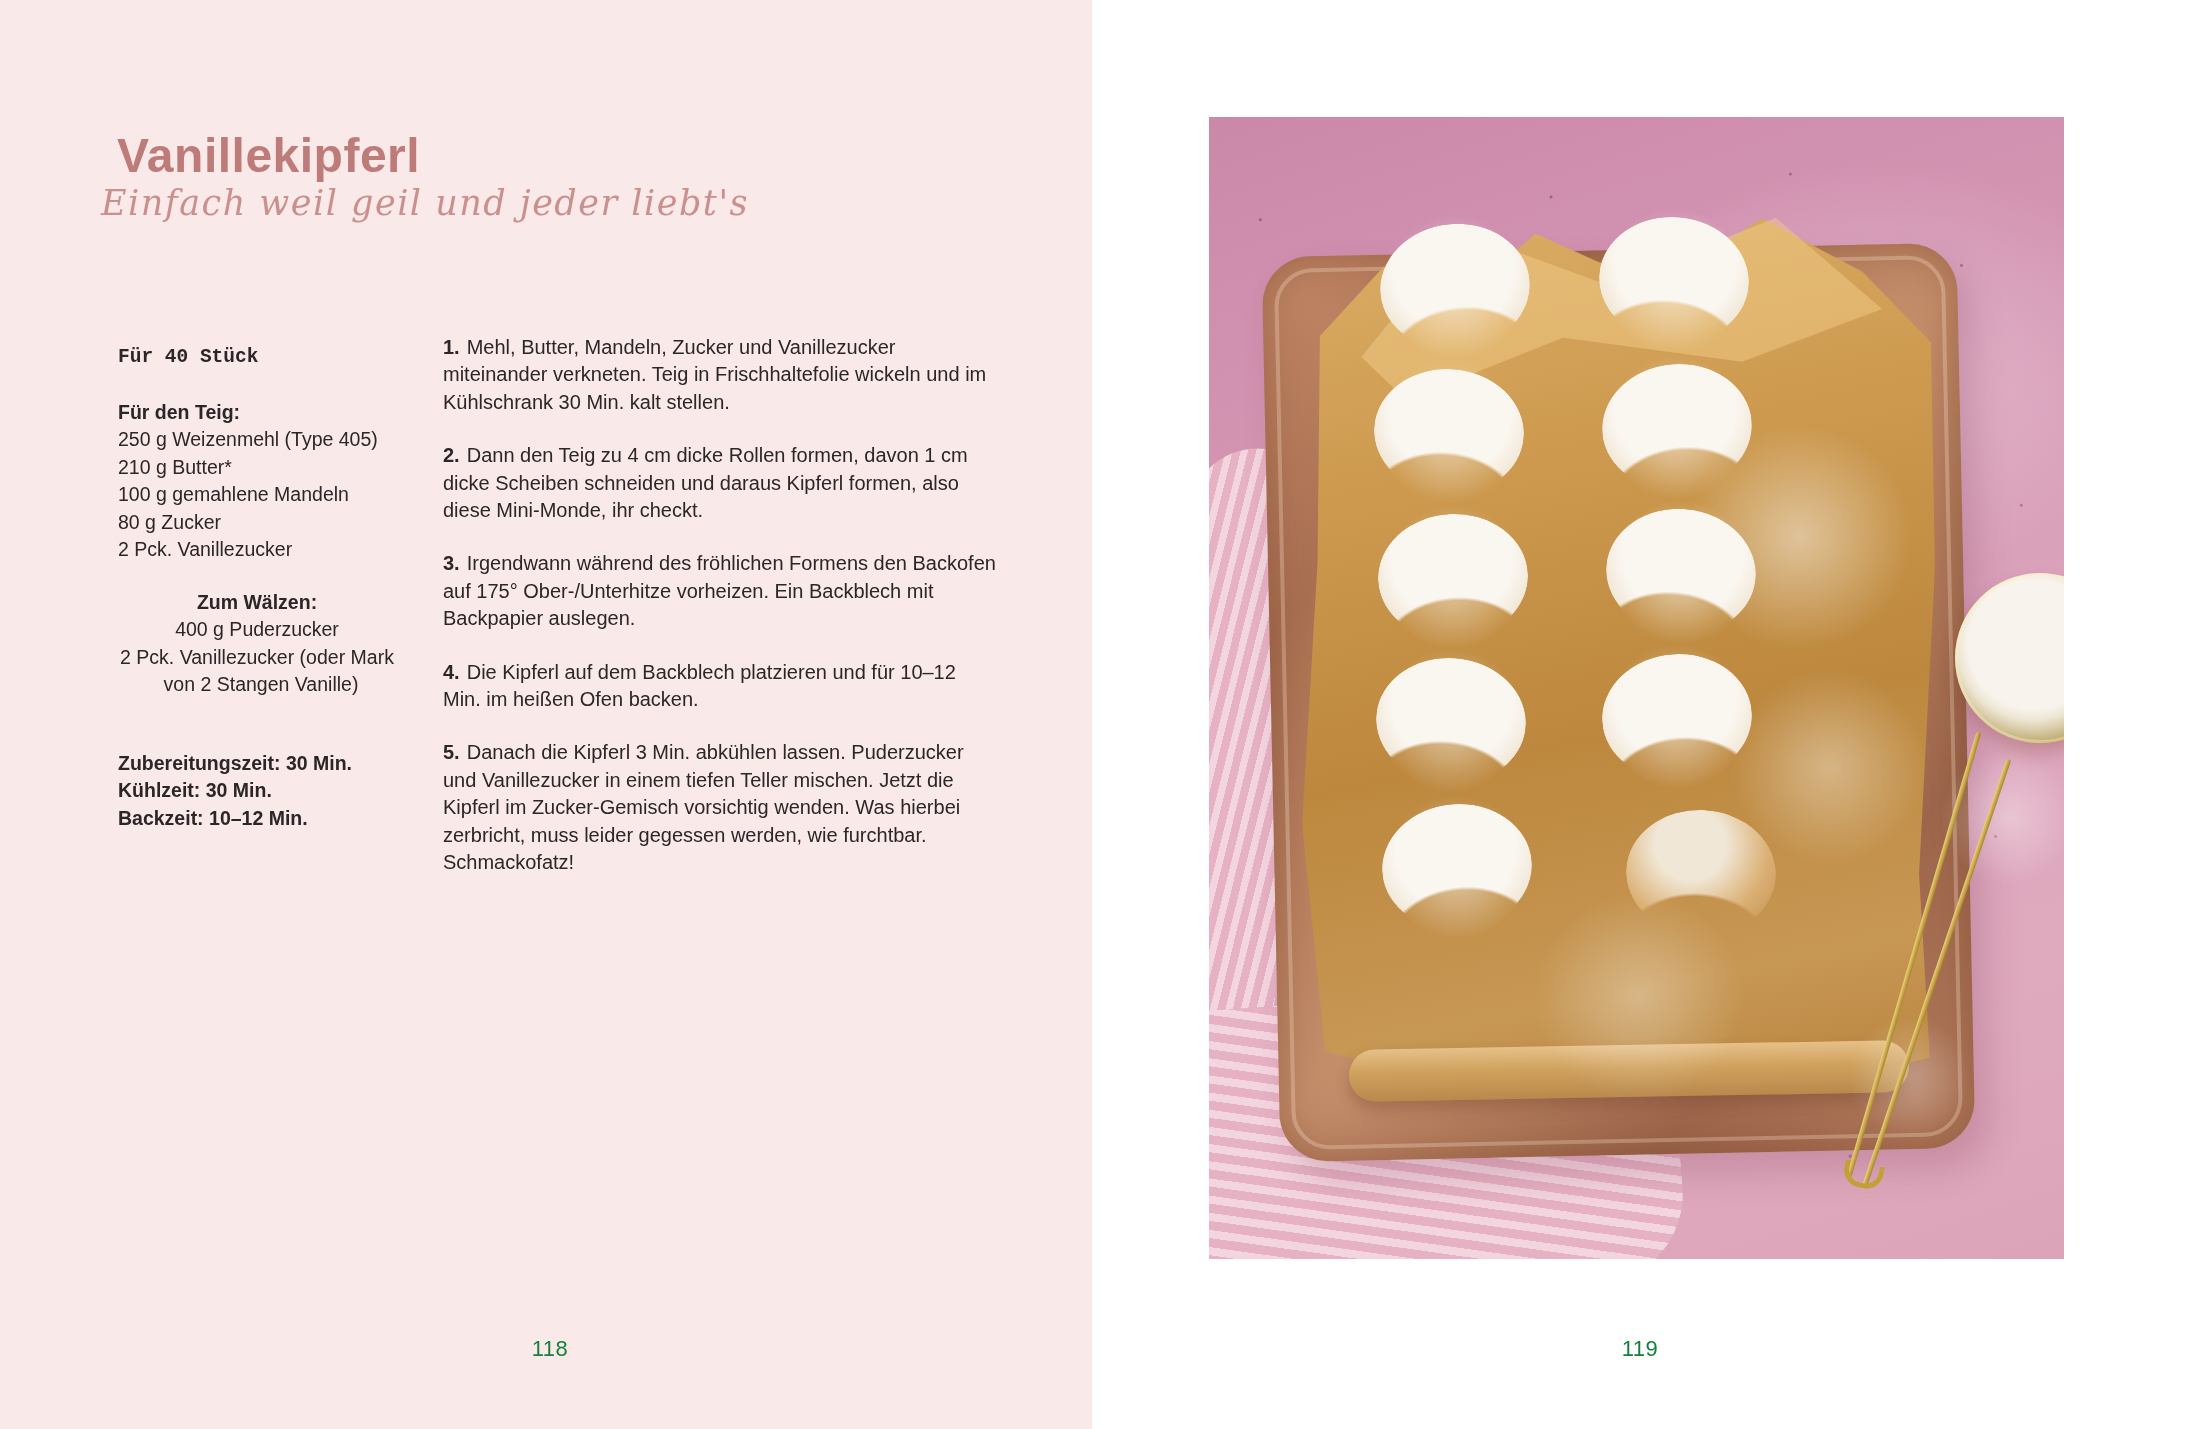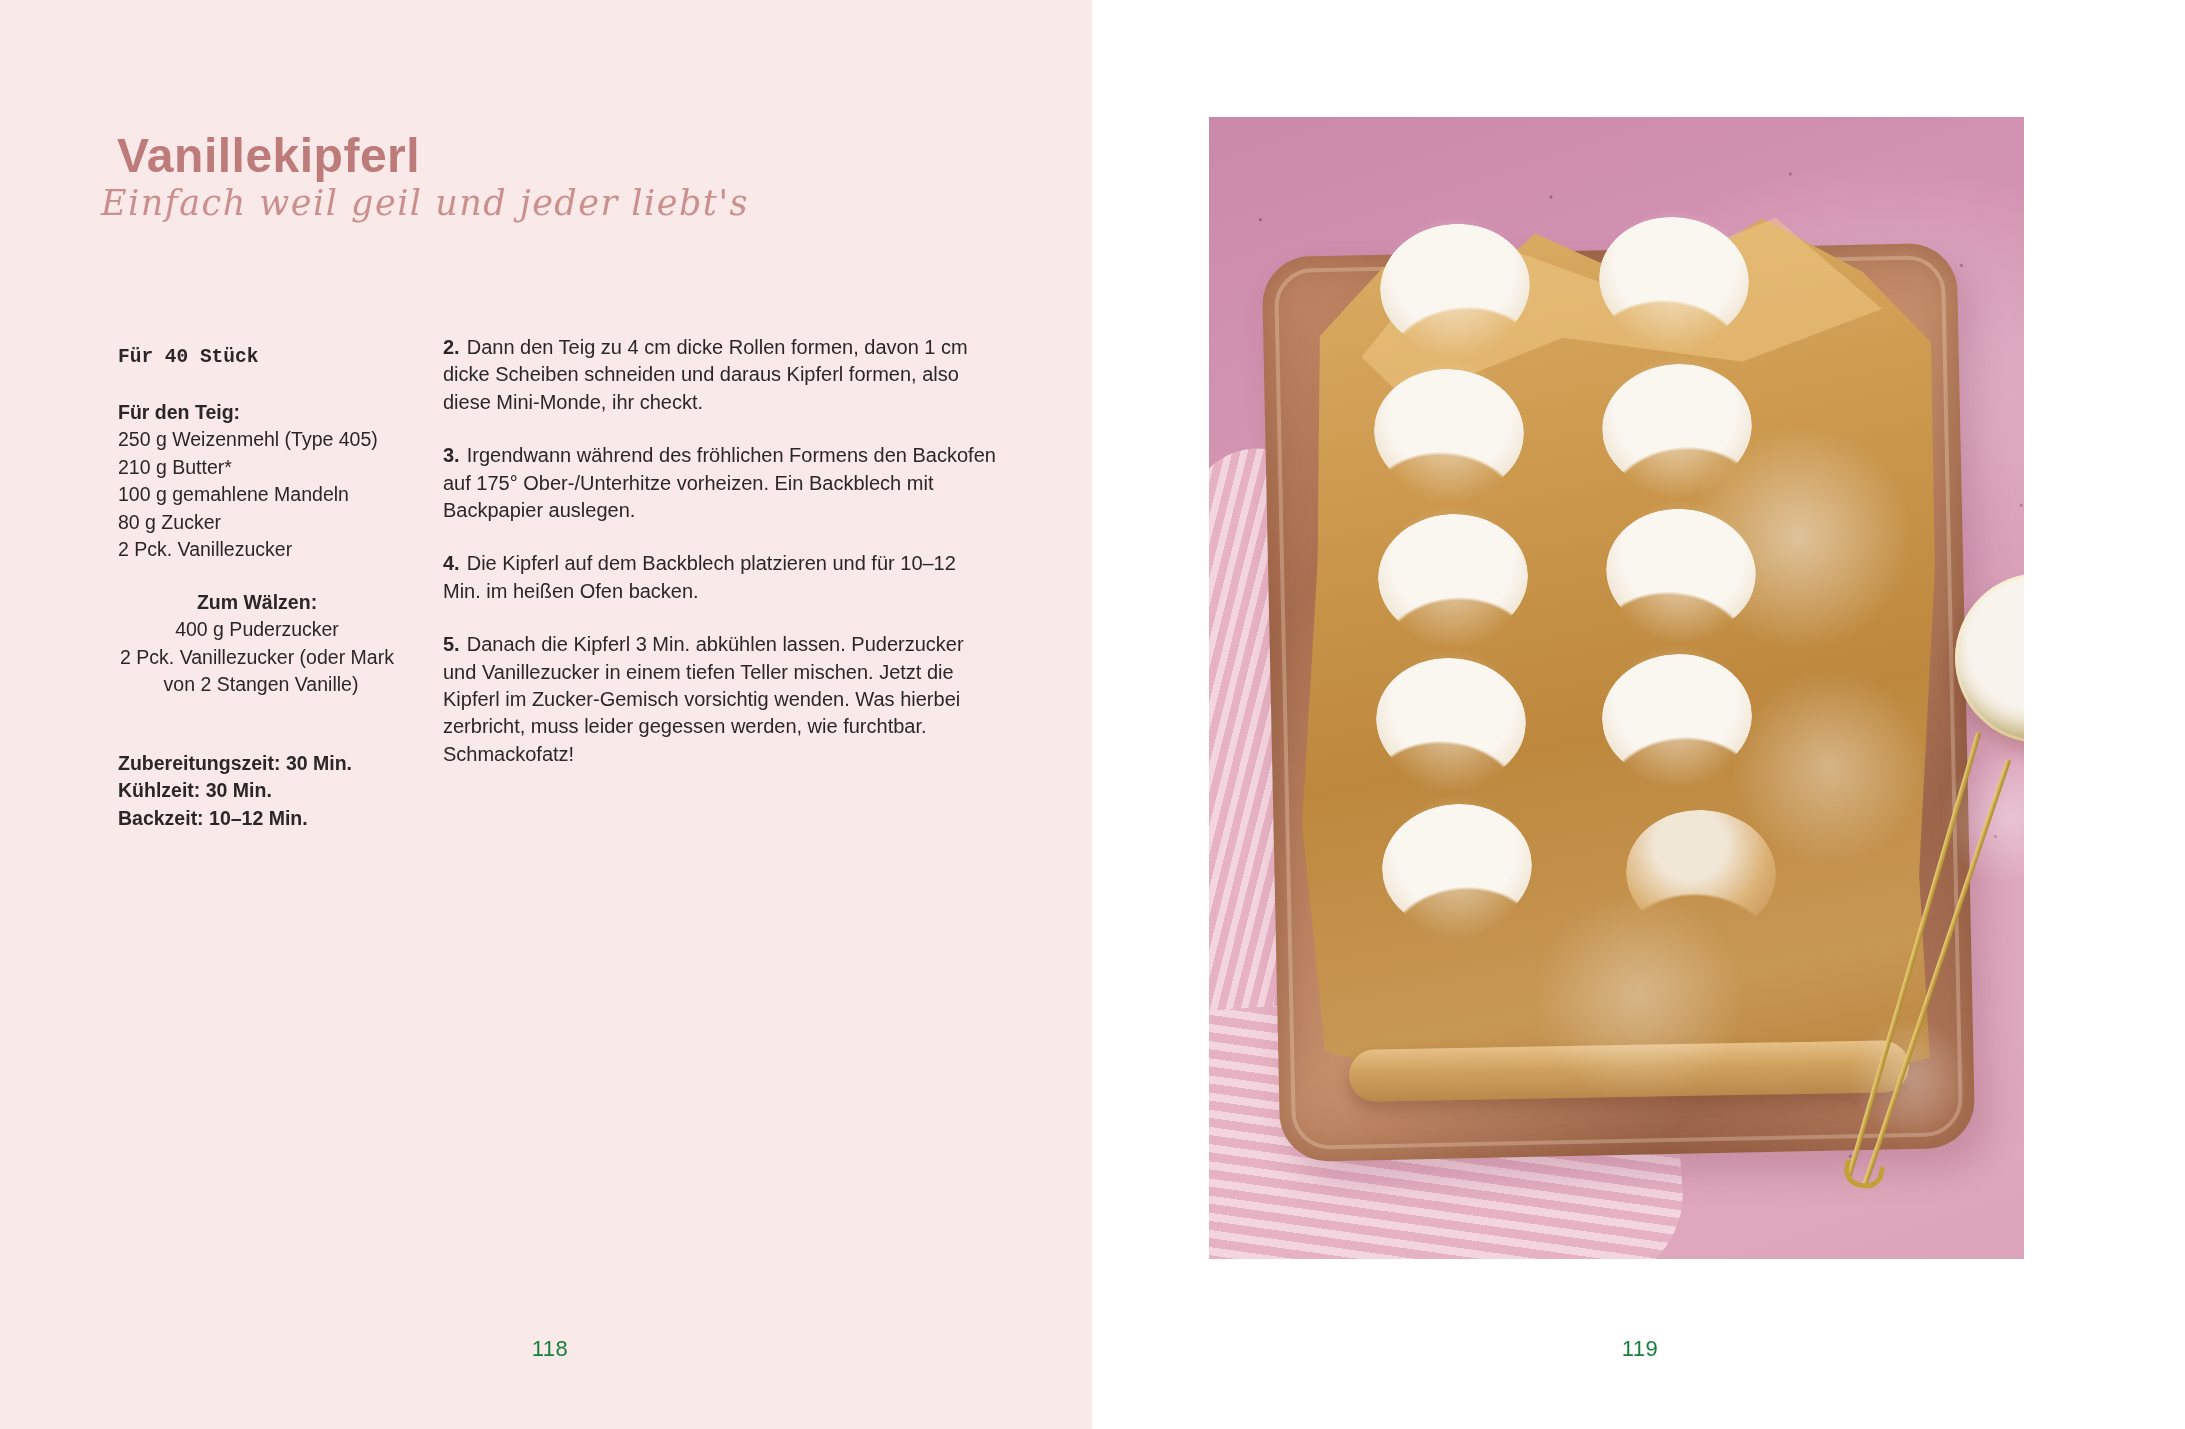--- a/index.html
+++ b/index.html
@@ -4,7 +4,7 @@
 <style>
   html,body{margin:0;padding:0;background:#ffffff;}
   .spread{
-    position:relative;width:2024px;height:1429px;overflow:hidden;
+    position:relative;width:2185px;height:1429px;overflow:hidden;
     font-family:"Liberation Sans",sans-serif;color:#2b2627;background:#ffffff;
   }
   

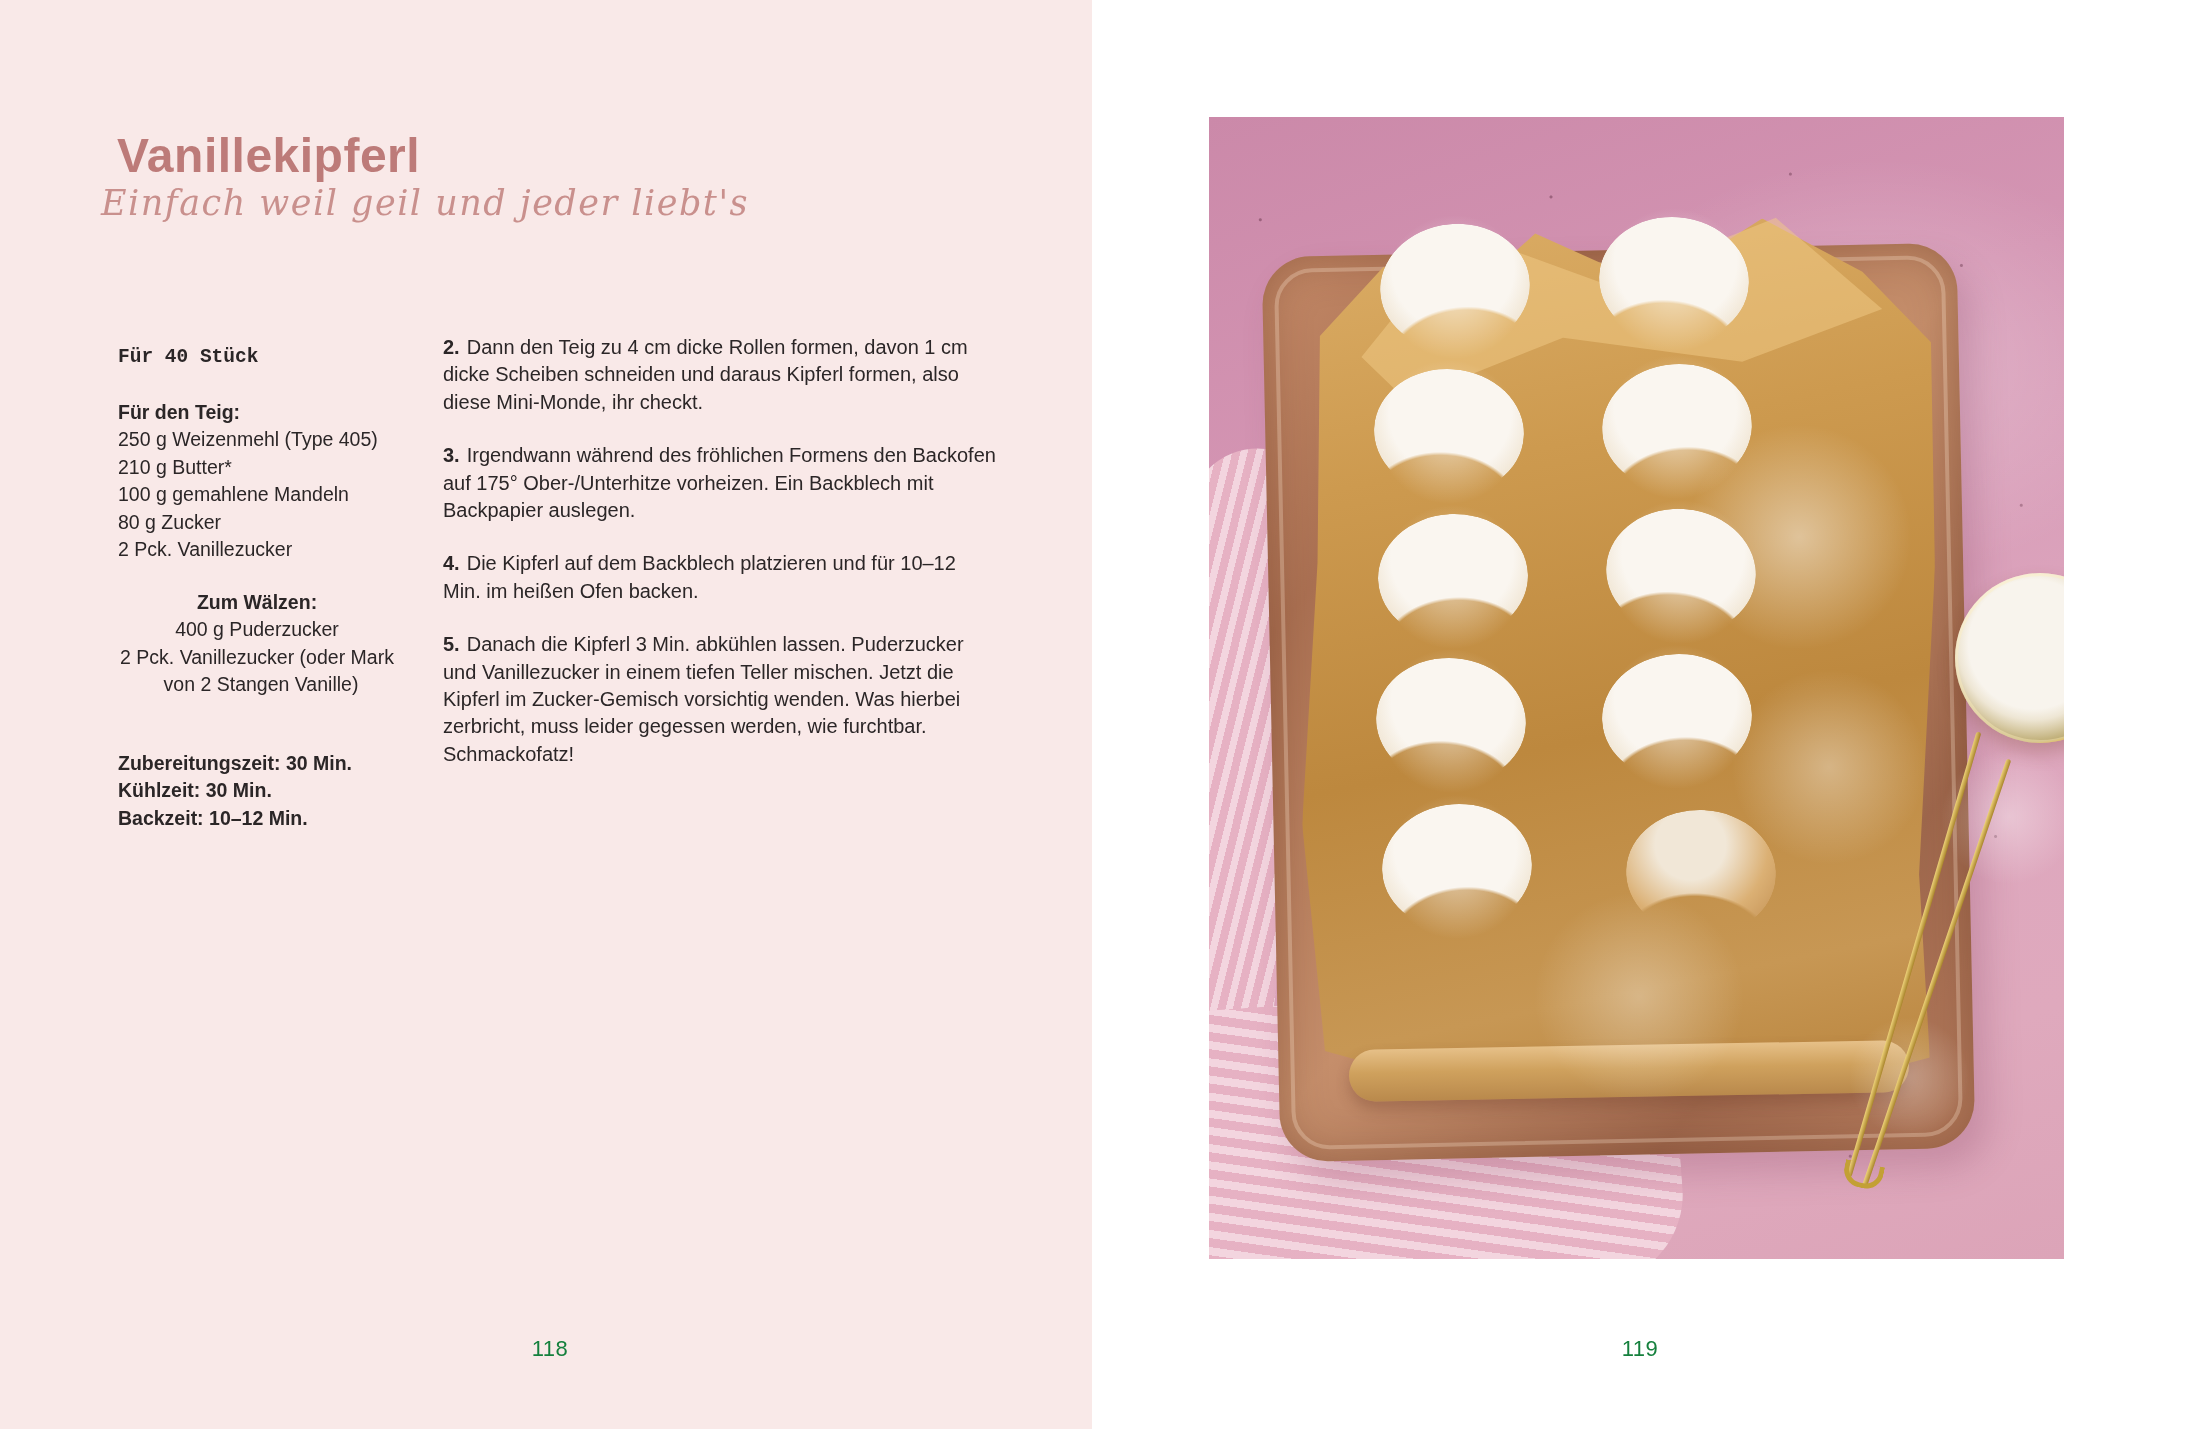--- a/index.html
+++ b/index.html
@@ -137,6 +137,7 @@
 
 
     <div class="steps-col">
+      <p class="step"><span class="step-num">1.</span><span>Mehl, Butter, Mandeln, Zucker und Vanillezucker miteinander verkneten. Teig in Frischhaltefolie wickeln und im Kühlschrank 30 Min. kalt stellen.</span></p>
       <p class="step"><span class="step-num">2.</span><span>Dann den Teig zu 4 cm dicke Rollen formen, davon 1 cm dicke Scheiben schneiden und daraus Kipferl formen, also diese Mini-Monde, ihr checkt.</span></p>
       <p class="step"><span class="step-num">3.</span><span>Irgendwann während des fröhlichen Formens den Backofen auf 175° Ober-/Unterhitze vorheizen. Ein Backblech mit Backpapier auslegen.</span></p>
       <p class="step"><span class="step-num">4.</span><span>Die Kipferl auf dem Backblech platzieren und für 10–12 Min. im heißen Ofen backen.</span></p>

